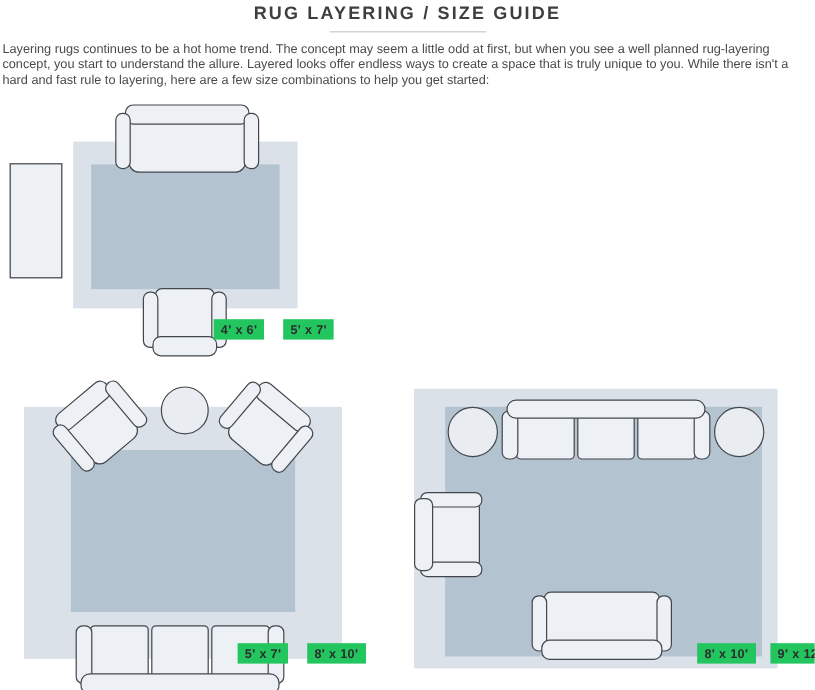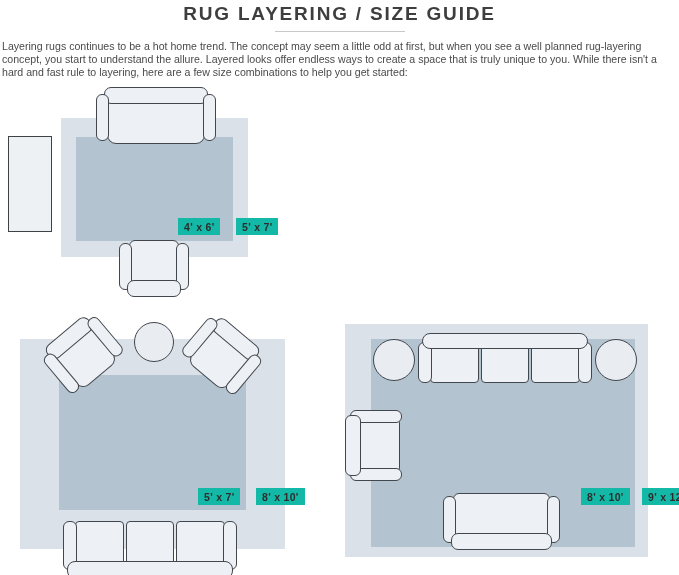--- a/index.html
+++ b/index.html
@@ -9,7 +9,7 @@
   }
   
   .title {
-    padding-top:3px; text-align:center; font-size:19px; font-weight:bold;
+    padding-top:3px; text-align:center; font-size:15px; font-weight:bold;
     letter-spacing:1.8px; color:#3e3e3e;
   }
   .divider { width:130px; height:1px; background:#c8c8c8; margin:6px auto 0; }

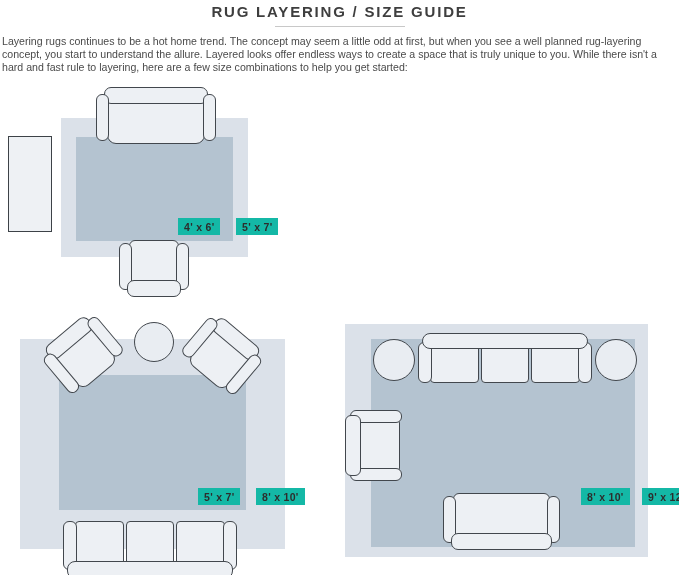--- a/index.html
+++ b/index.html
@@ -55,9 +55,9 @@
   .cushion { position:static; flex:1; border-radius:4px; }
   
   .size-label {
-    position:absolute; background:#14b8a6; color:#2d2d2d;
+    position:absolute; background:#22c55e; color:#2d2d2d;
     font-size:10.5px; font-weight:bold; line-height:12px;
-    padding:2.5px 6px; white-space:nowrap; letter-spacing:0.3px; z-index:6;
+    padding:2.5px 6px; white-space:nowrap; letter-spacing:0.3px; z-index:6;margin-top:48px;
   }
 </style>
 </head>

